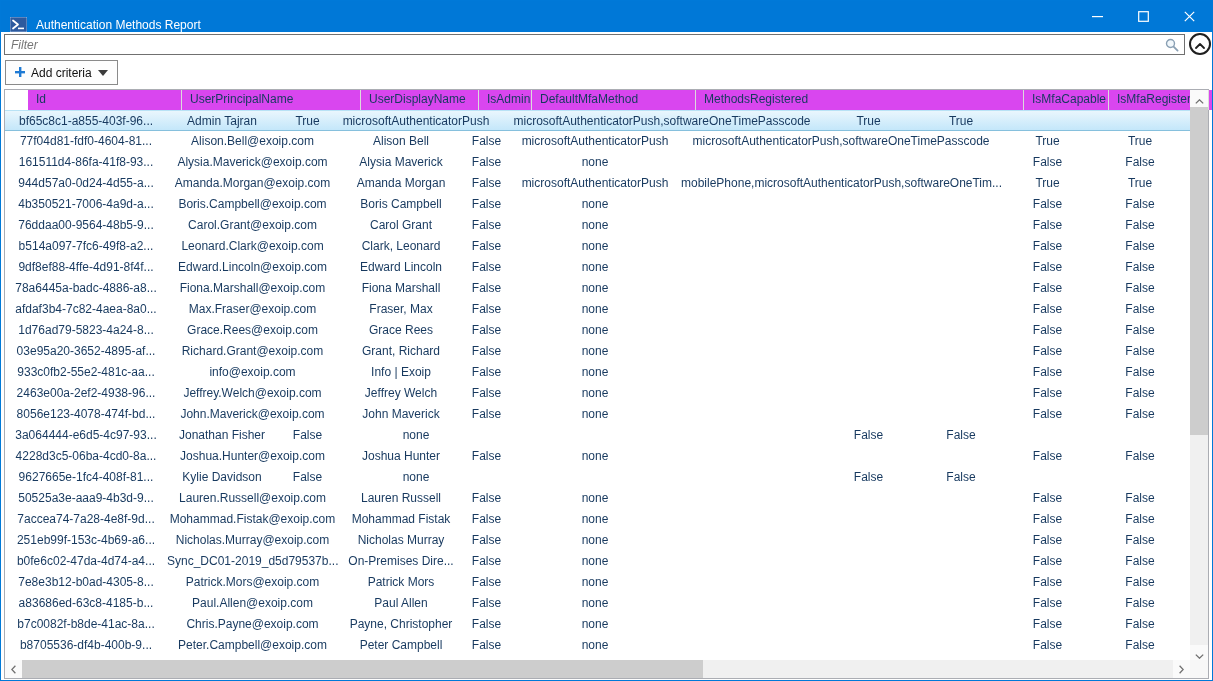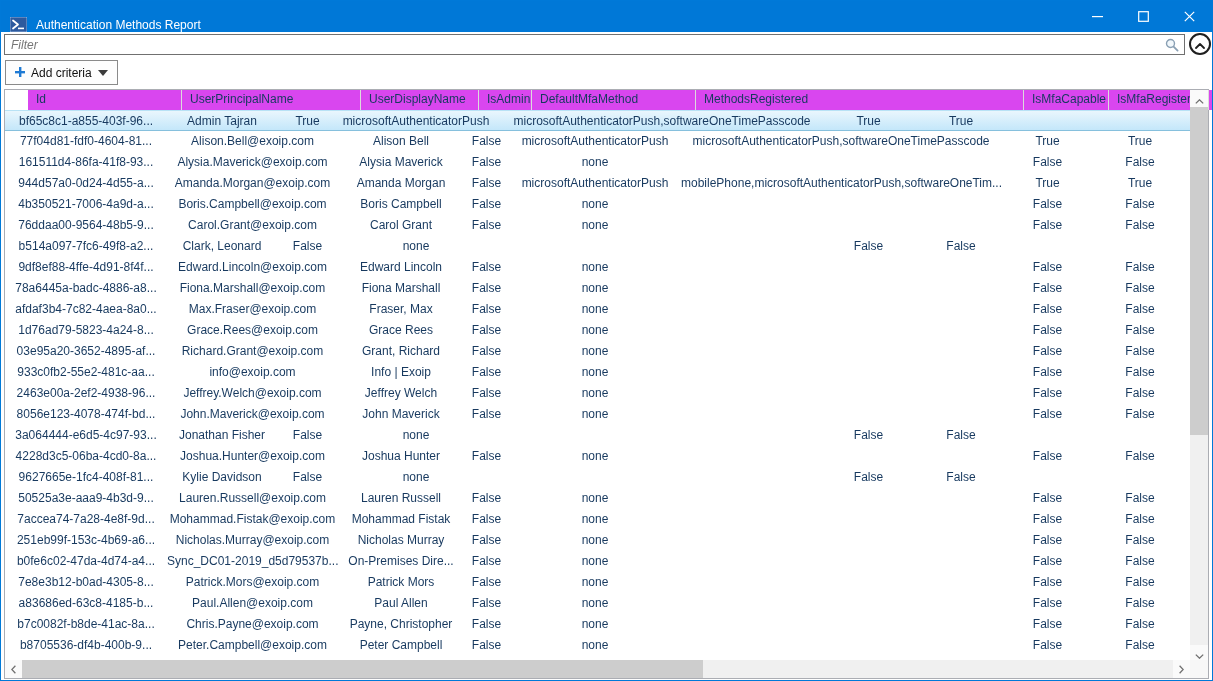--- a/index.html
+++ b/index.html
@@ -194,6 +194,7 @@
         </div>
         <div class="row">
           <div class="cell c0">b514a097-7fc6-49f8-a2...</div>
+          <div class="cell c1">Leonard.Clark@exoip.com</div>
           <div class="cell c2">Clark, Leonard</div>
           <div class="cell c3">False</div>
           <div class="cell c4">none</div>

